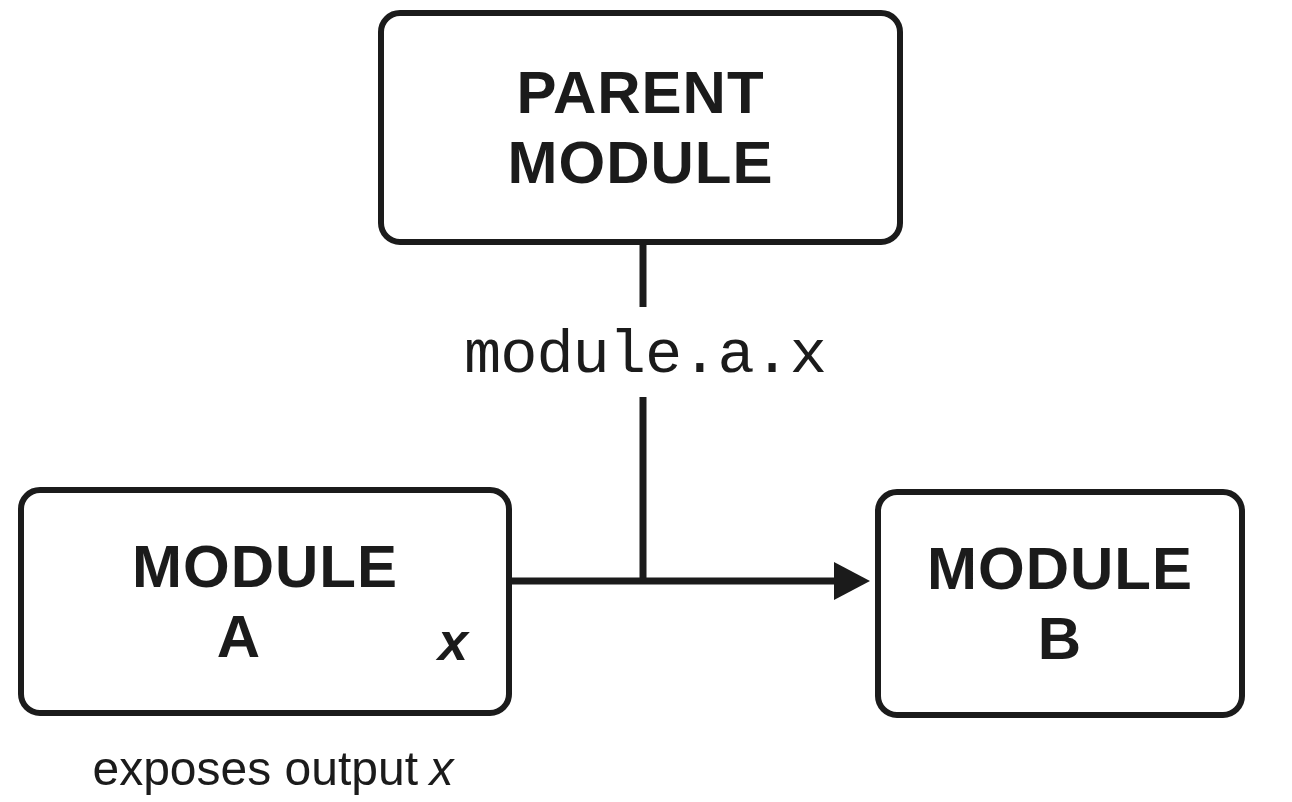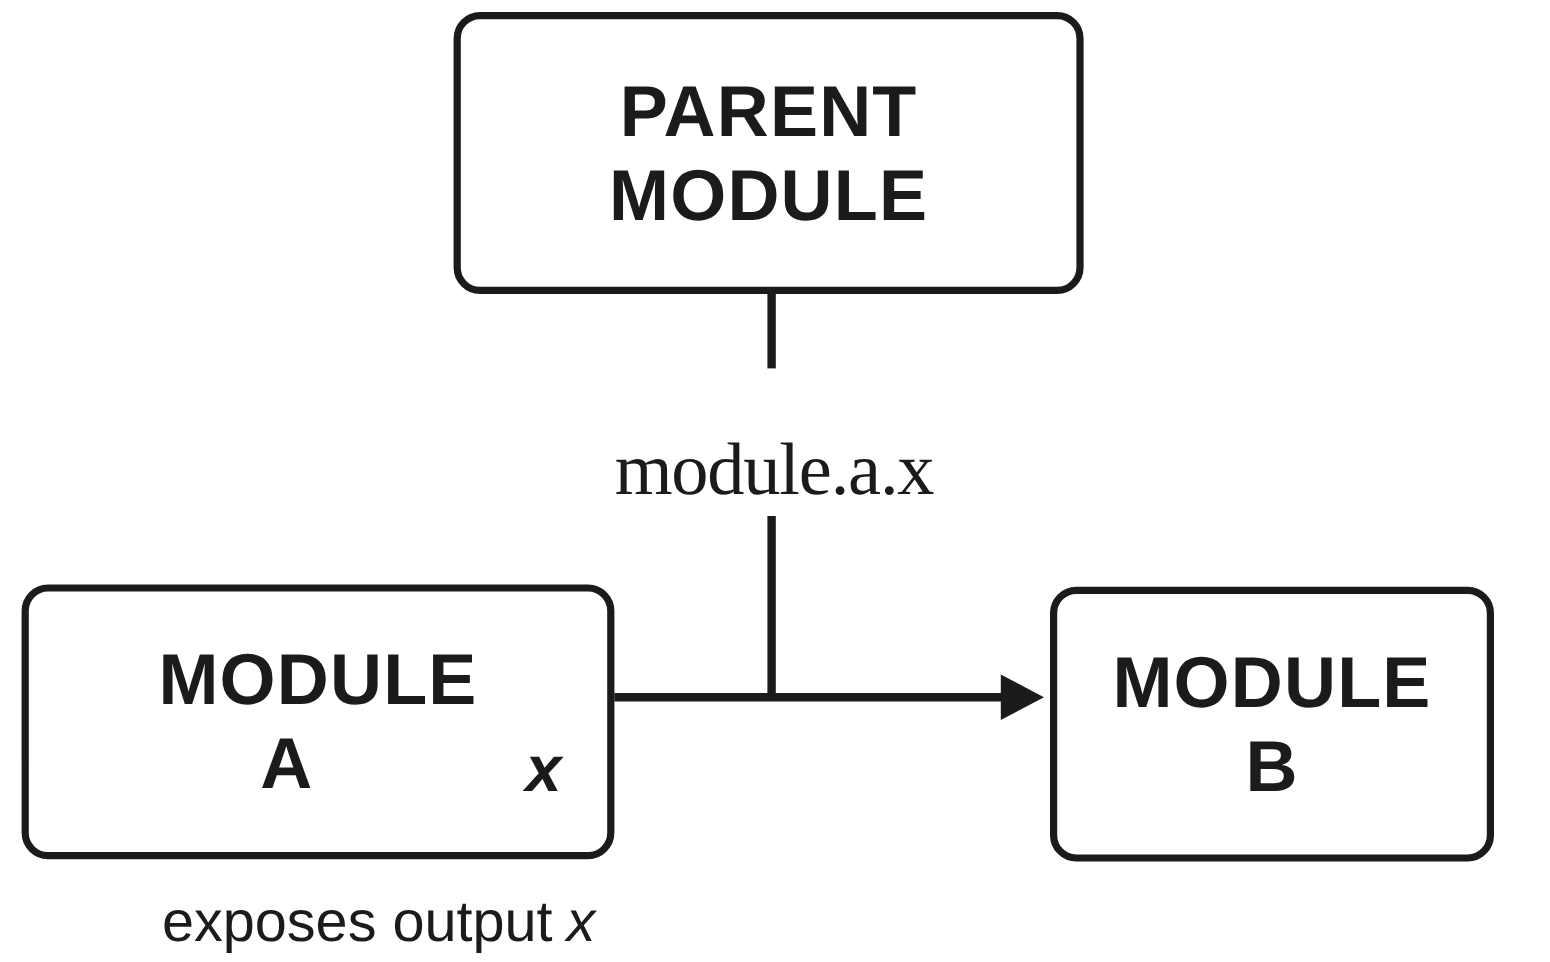--- a/index.html
+++ b/index.html
@@ -64,7 +64,7 @@
     left: 645px;
     top: 318px;
     transform: translateX(-50%);
-    font-family: Liberation Serif, serif;
+    font-family: Liberation Mono, monospace;
     font-size: 62px;
     line-height: 76px;
     font-weight: 500;
@@ -73,7 +73,6 @@
     background: var(--bg);
     white-space: nowrap;
     padding: 0 4px;
-    margin-top: 36px;
   }
   .caption {
     position: absolute;

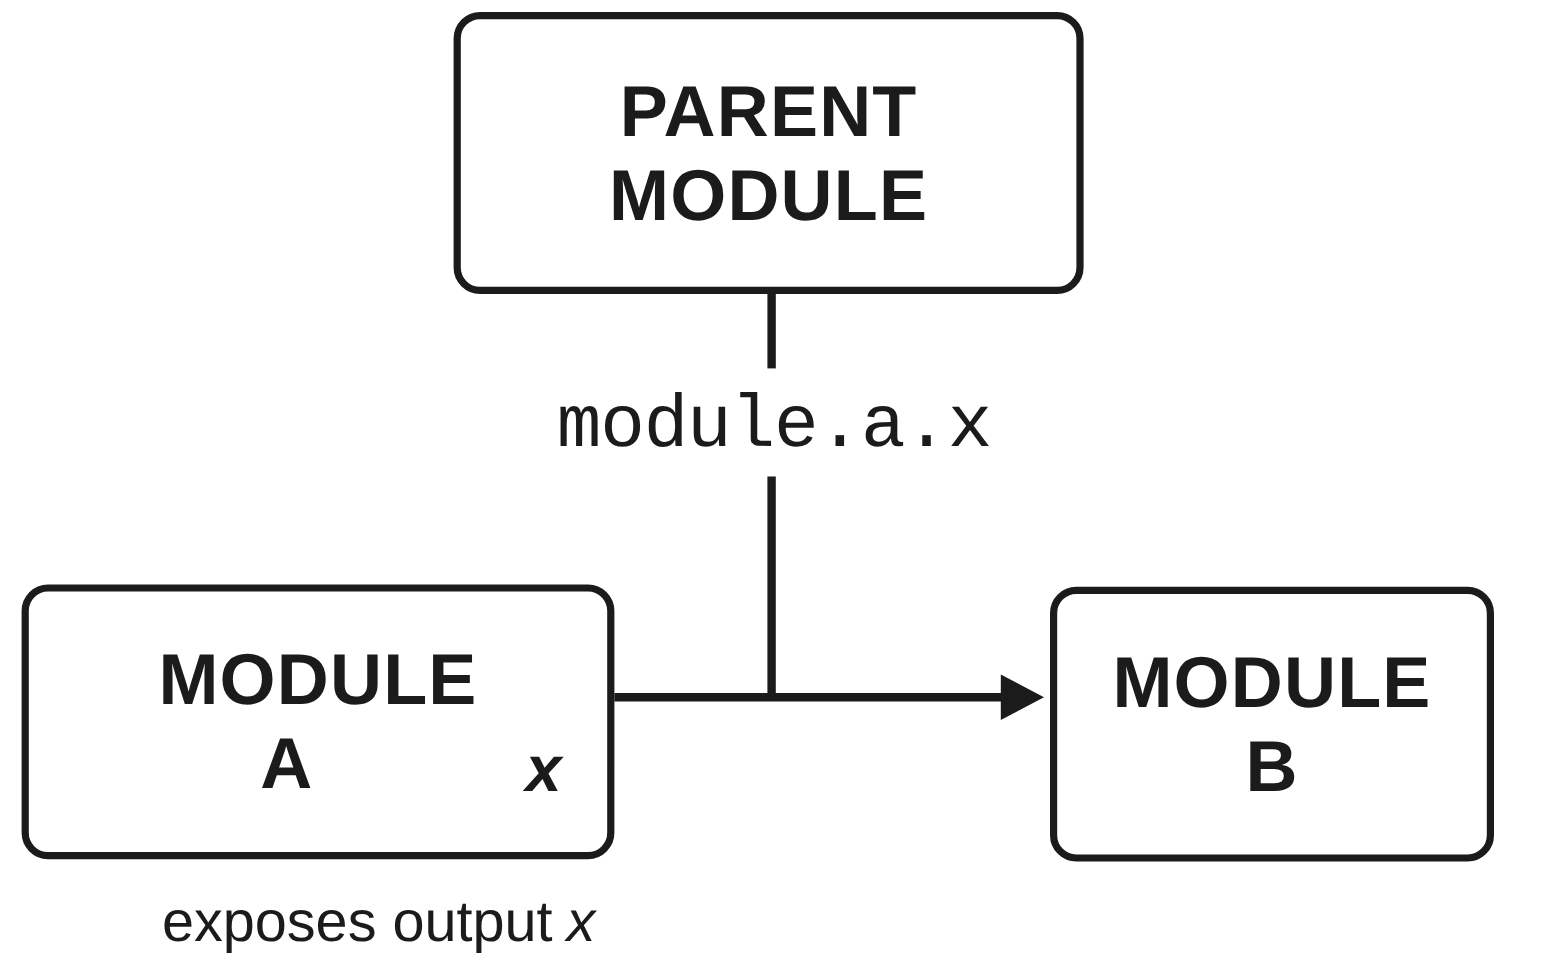--- a/index.html
+++ b/index.html
@@ -84,7 +84,7 @@
     text-align: center;
     white-space: nowrap;
   }
-  .caption-a { left: 2px;  width: 494px; text-align: right; }
+  .caption-a { left: 26px;  width: 494px; }
   .caption-b { left: 875px; width: 370px; }
   .caption .var {
     font-style: italic;

